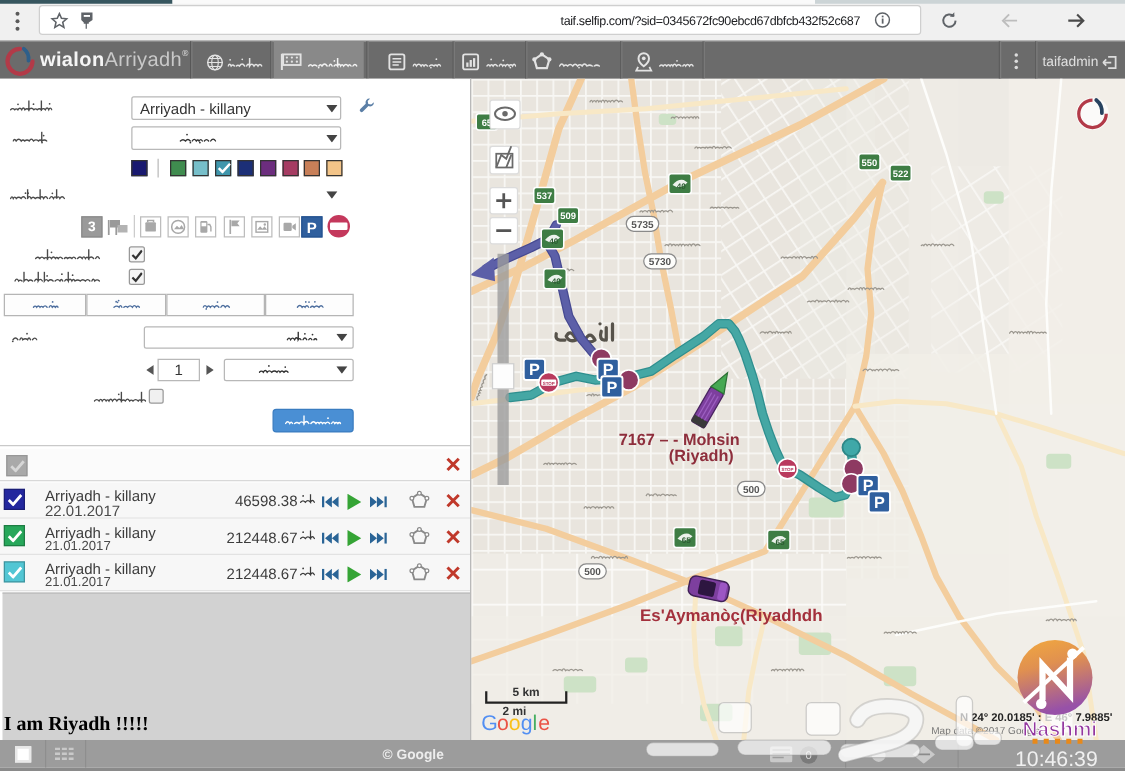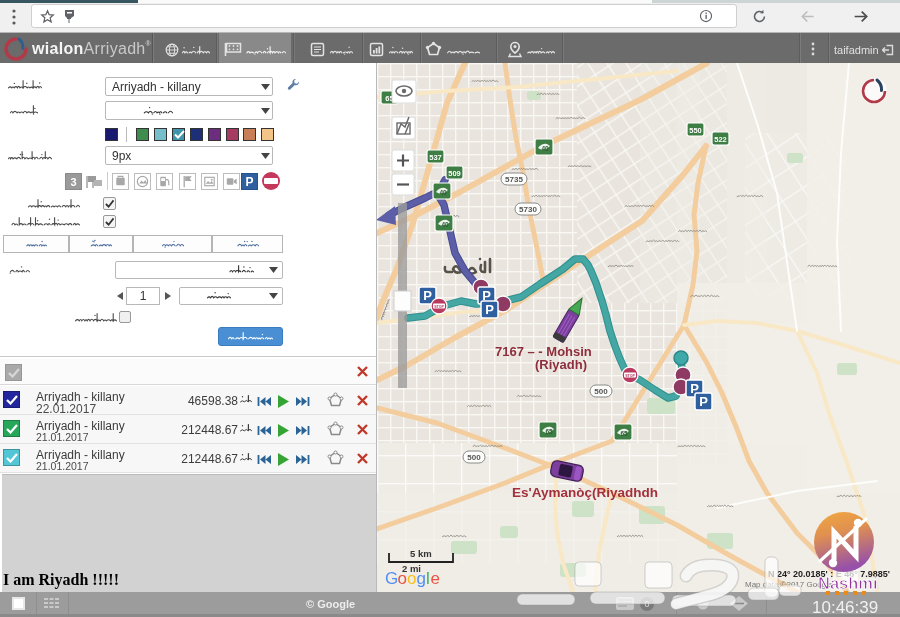--- a/index.html
+++ b/index.html
@@ -23,6 +23,7 @@
       <path d="M2 1h9v6l-3 2v1h-1.5v4h-1v-4H4v-1L2 7z" fill="#5f6368"></path>
       <rect x="4" y="3" width="5" height="1.5" fill="#fff"></rect>
     </svg>
+    <div class="a" style="left:380px;top:9px;width:308px;text-align:right;font-size:10px;letter-spacing:-0.3px;color:#202124;line-height:14px;padding-top:2px">taif.selfip.com/?sid=0345672fc90ebcd67dbfcb432f52c687</div>
     <svg class="a" style="left:699px;top:9px" width="14" height="14" viewBox="0 0 24 24">
       <circle cx="12" cy="12" r="9.5" fill="none" stroke="#5f6368" stroke-width="2"></circle>
       <rect x="11" y="10" width="2.4" height="7" fill="#5f6368"></rect>

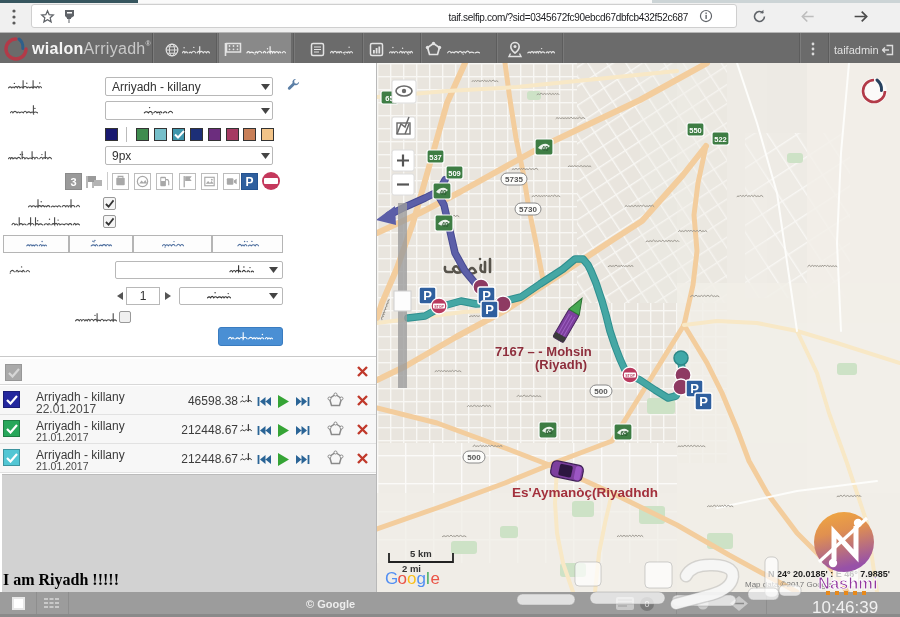--- a/index.html
+++ b/index.html
@@ -209,7 +209,6 @@
         <circle cx="14.5" cy="3.5" r="0.7" fill="#4a4a4a"></circle>
       </svg>
     </div>
-    <div class="a" style="left:105px;top:83px;width:168px;height:19px;background:#fff;border:1px solid #b8b8b8;border-radius:2px;font-size:12px;color:#333;padding:2px 6px">9px</div>
     <svg class="a" style="left:261px;top:90px" width="9" height="6">
       <path d="M0 0h9l-4.5 6z" fill="#444"></path>
     </svg>

